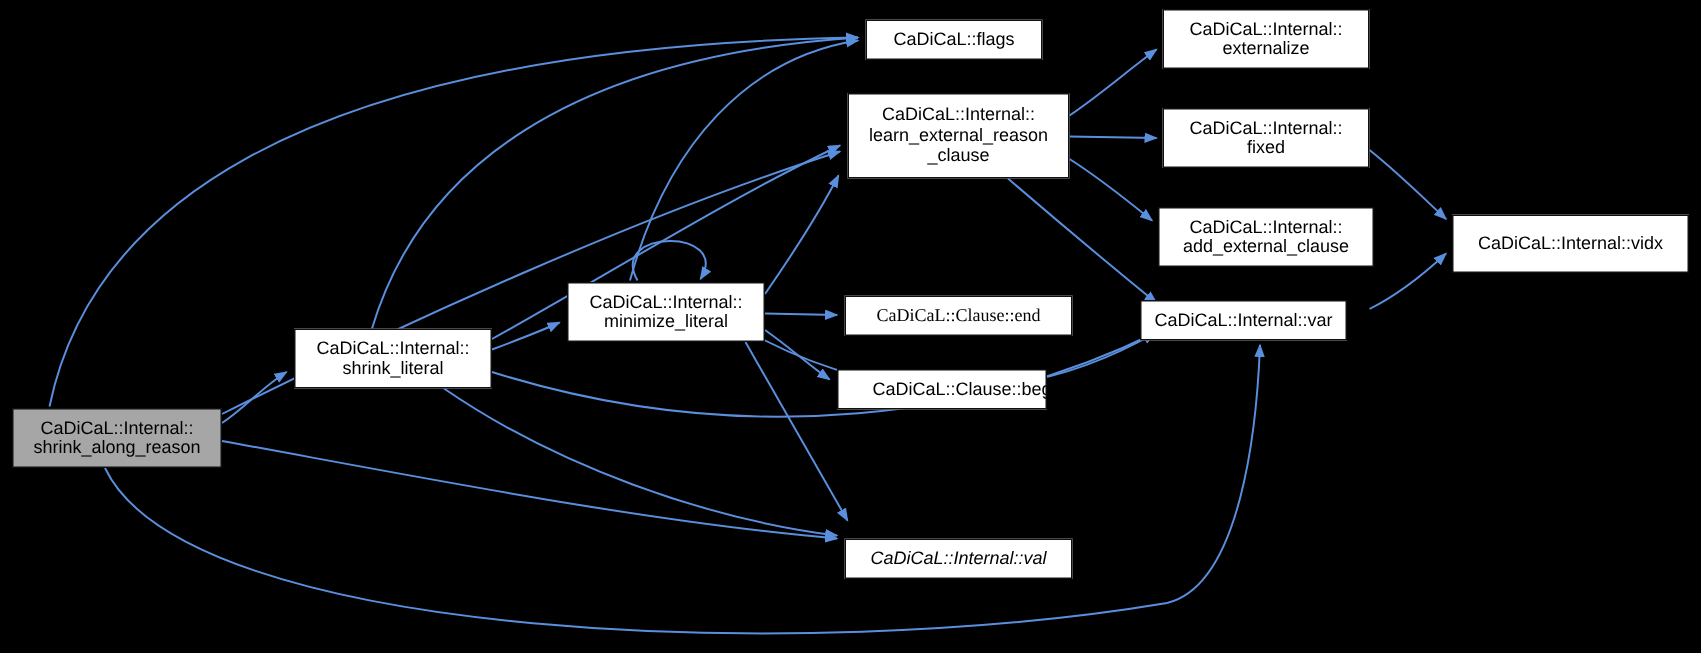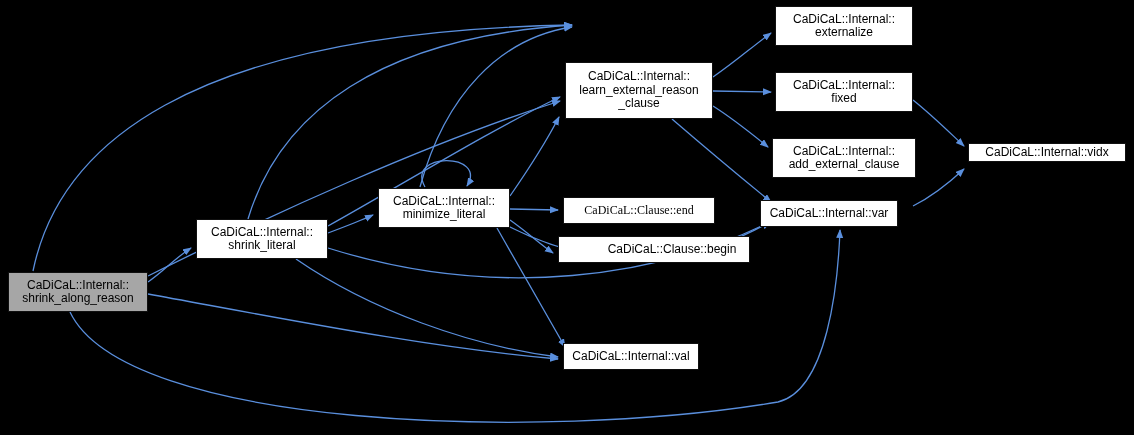--- a/index.html
+++ b/index.html
@@ -96,6 +96,7 @@
   <div class="node" style="left:378px; top:188px; width:132px; height:40px;">CaDiCaL::Internal::
 minimize_literal</div>
 
+  <div class="node" style="left:577px; top:13px; width:118px; height:27px;">CaDiCaL::flags</div>
 
   <div class="node" style="left:565px; top:62px; width:148px; height:57px;">CaDiCaL::Internal::
 learn_external_reason

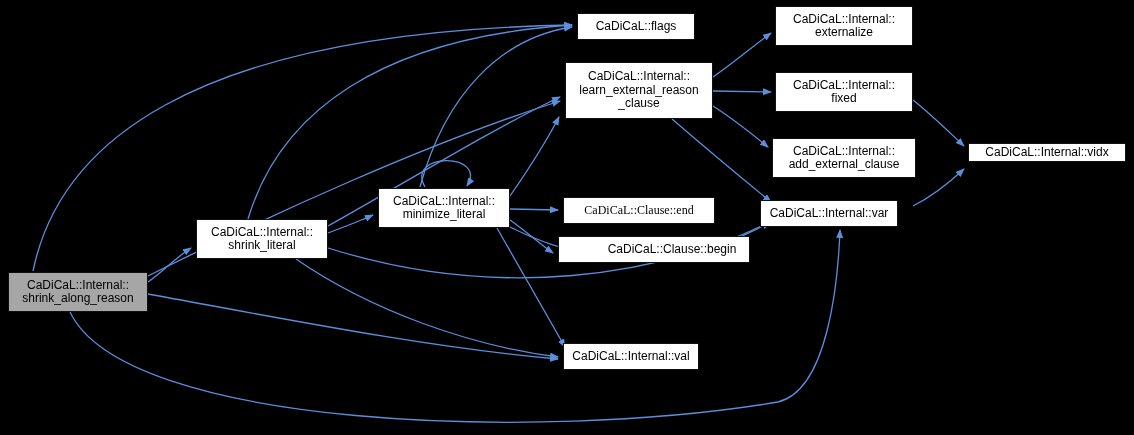--- a/index.html
+++ b/index.html
@@ -119,7 +119,7 @@
 
   <div class="node" style="left:760px; top:200px; width:138px; height:27px;">CaDiCaL::Internal::var</div>
 
-  <div class="node" style="left:968px; top:143px; width:158px; height:19px;">CaDiCaL::Internal::vidx</div>
+  <div class="node" style="left:968px; top:143px; width:158px; height:39px;">CaDiCaL::Internal::vidx</div>
 
 </div>
 

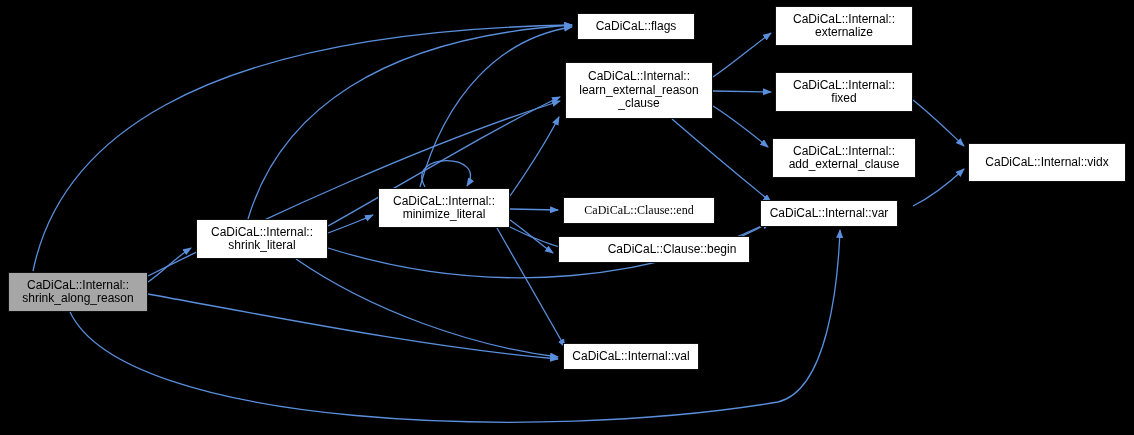--- a/index.html
+++ b/index.html
@@ -104,7 +104,7 @@
 
   <div class="node" style="left:563px; top:197px; width:152px; height:27px;font-family:Liberation Serif, serif;">CaDiCaL::Clause::end</div>
 
-  <div class="node" style="left:558px; top:236px; width:192px; height:27px;padding-left:36px;">CaDiCaL::Clause::begin</div>
+  <div class="node" style="left:558px; top:246px; width:140px; height:27px;padding-left:36px;">CaDiCaL::Clause::begin</div>
 
   <div class="node" style="left:563px; top:343px; width:136px; height:27px;">CaDiCaL::Internal::val</div>
 

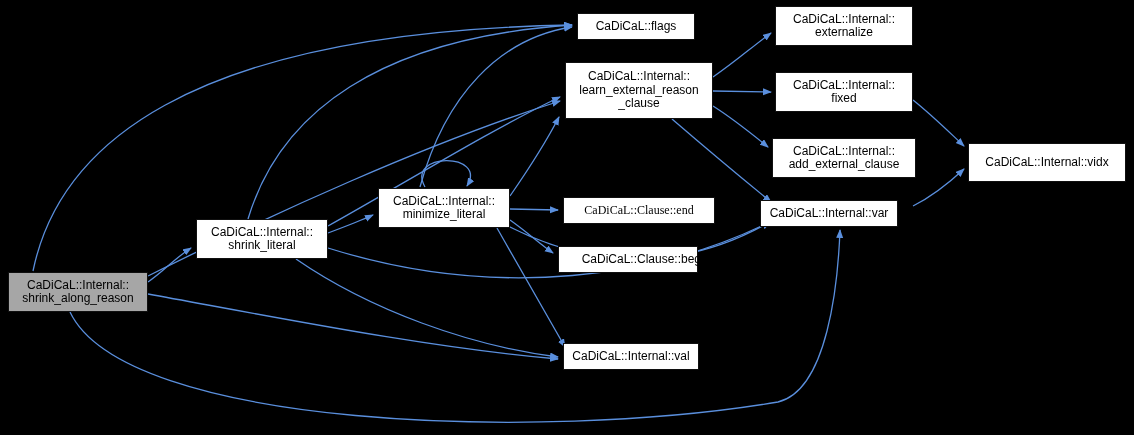--- a/index.html
+++ b/index.html
@@ -106,7 +106,7 @@
 
   <div class="node" style="left:558px; top:246px; width:140px; height:27px;padding-left:36px;">CaDiCaL::Clause::begin</div>
 
-  <div class="node" style="left:563px; top:343px; width:136px; height:27px;">CaDiCaL::Internal::val</div>
+  <div class="node" style="left:563px; top:359px; width:152px; height:27px;font-style:italic;">CaDiCaL::Internal::val</div>
 
   <div class="node" style="left:775px; top:6px; width:138px; height:40px;">CaDiCaL::Internal::
 externalize</div>

